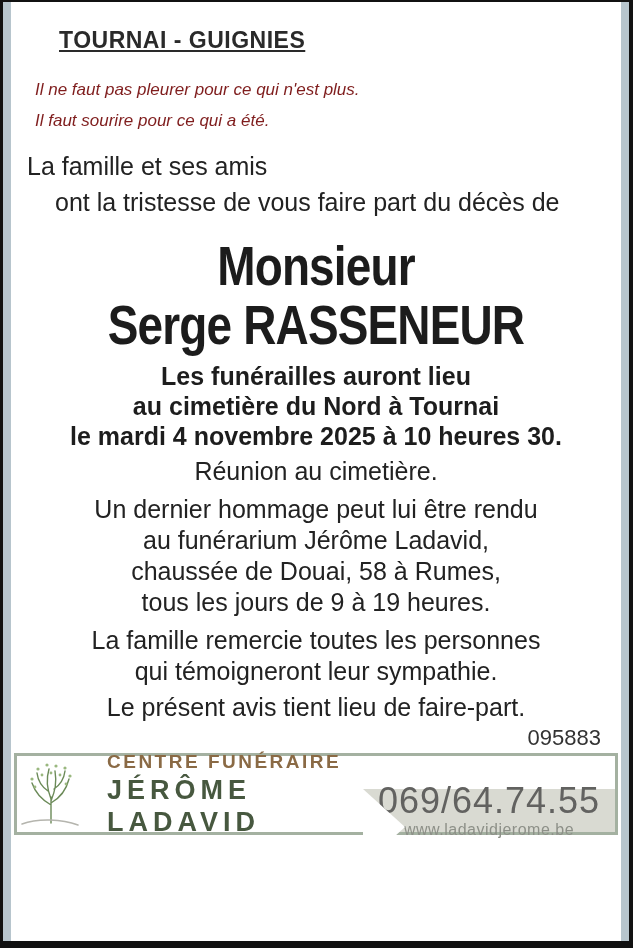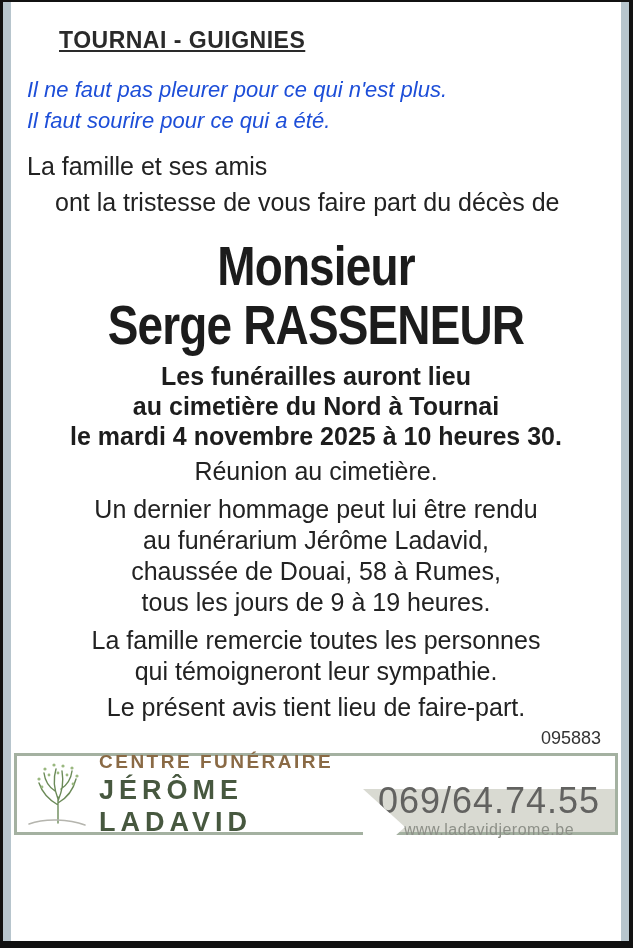--- a/index.html
+++ b/index.html
@@ -39,9 +39,9 @@
     text-decoration:underline;
   }
   .quote{
-    margin:20px 0 0 16px;
+    margin:20px 0 0 24px;
     font-style:italic;
-    font-size:22px;line-height:31px;color:#1d4ed8;
+    font-size:17px;line-height:31px;color:#7f1d1d;
   }
   .intro1{margin:15px 0 0 16px;font-size:25px;line-height:31px;}
   .intro2{margin:5px 0 0 44px;font-size:25px;line-height:31px;}

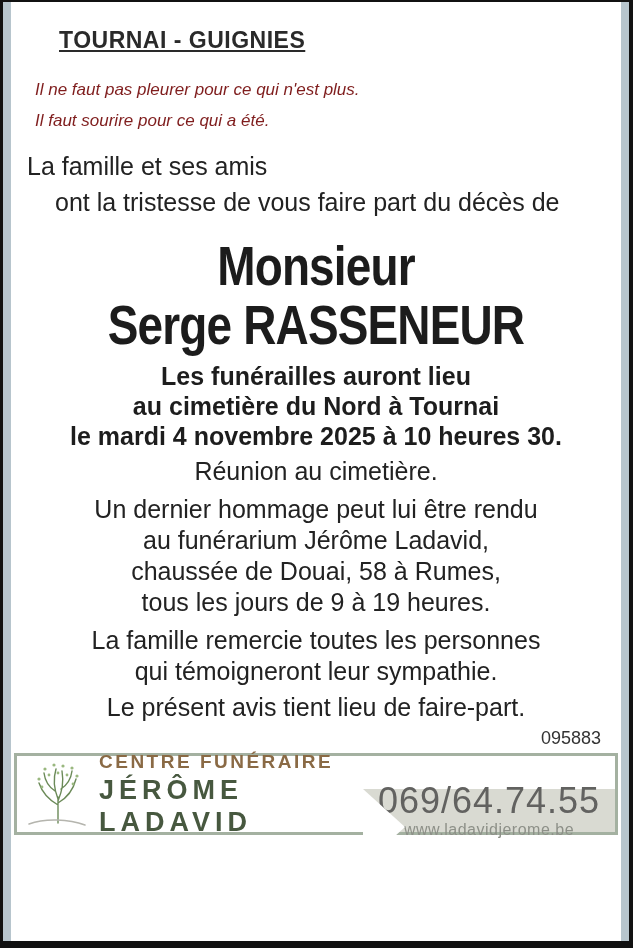--- a/index.html
+++ b/index.html
@@ -65,7 +65,7 @@
   .notice{margin-top:5px;}
   .ref{
     text-align:right;margin:3px 20px 0 0;
-    font-size:18px;line-height:24px;color:#333;
+    font-size:22px;line-height:24px;color:#333;
   }
   .banner{
     box-sizing:border-box;

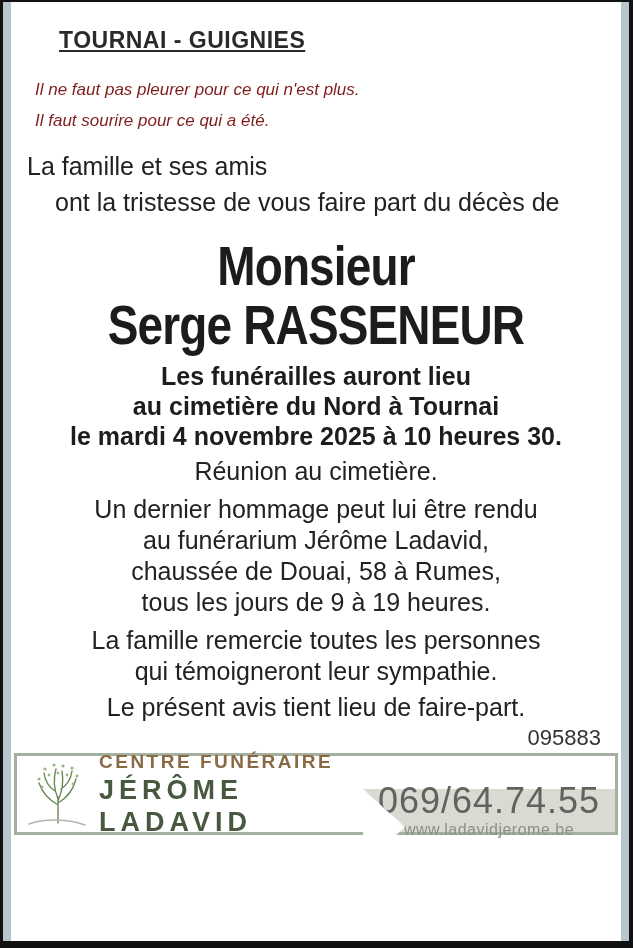--- a/index.html
+++ b/index.html
@@ -79,8 +79,8 @@
     flex:1;
     background:#fff;
     display:flex;align-items:center;
-    padding-left:10px;
-    gap:10px;
+    padding-left:3px;
+    gap:25px;
   }
   .brand{display:flex;flex-direction:column;justify-content:center;}
   .brand-top{

